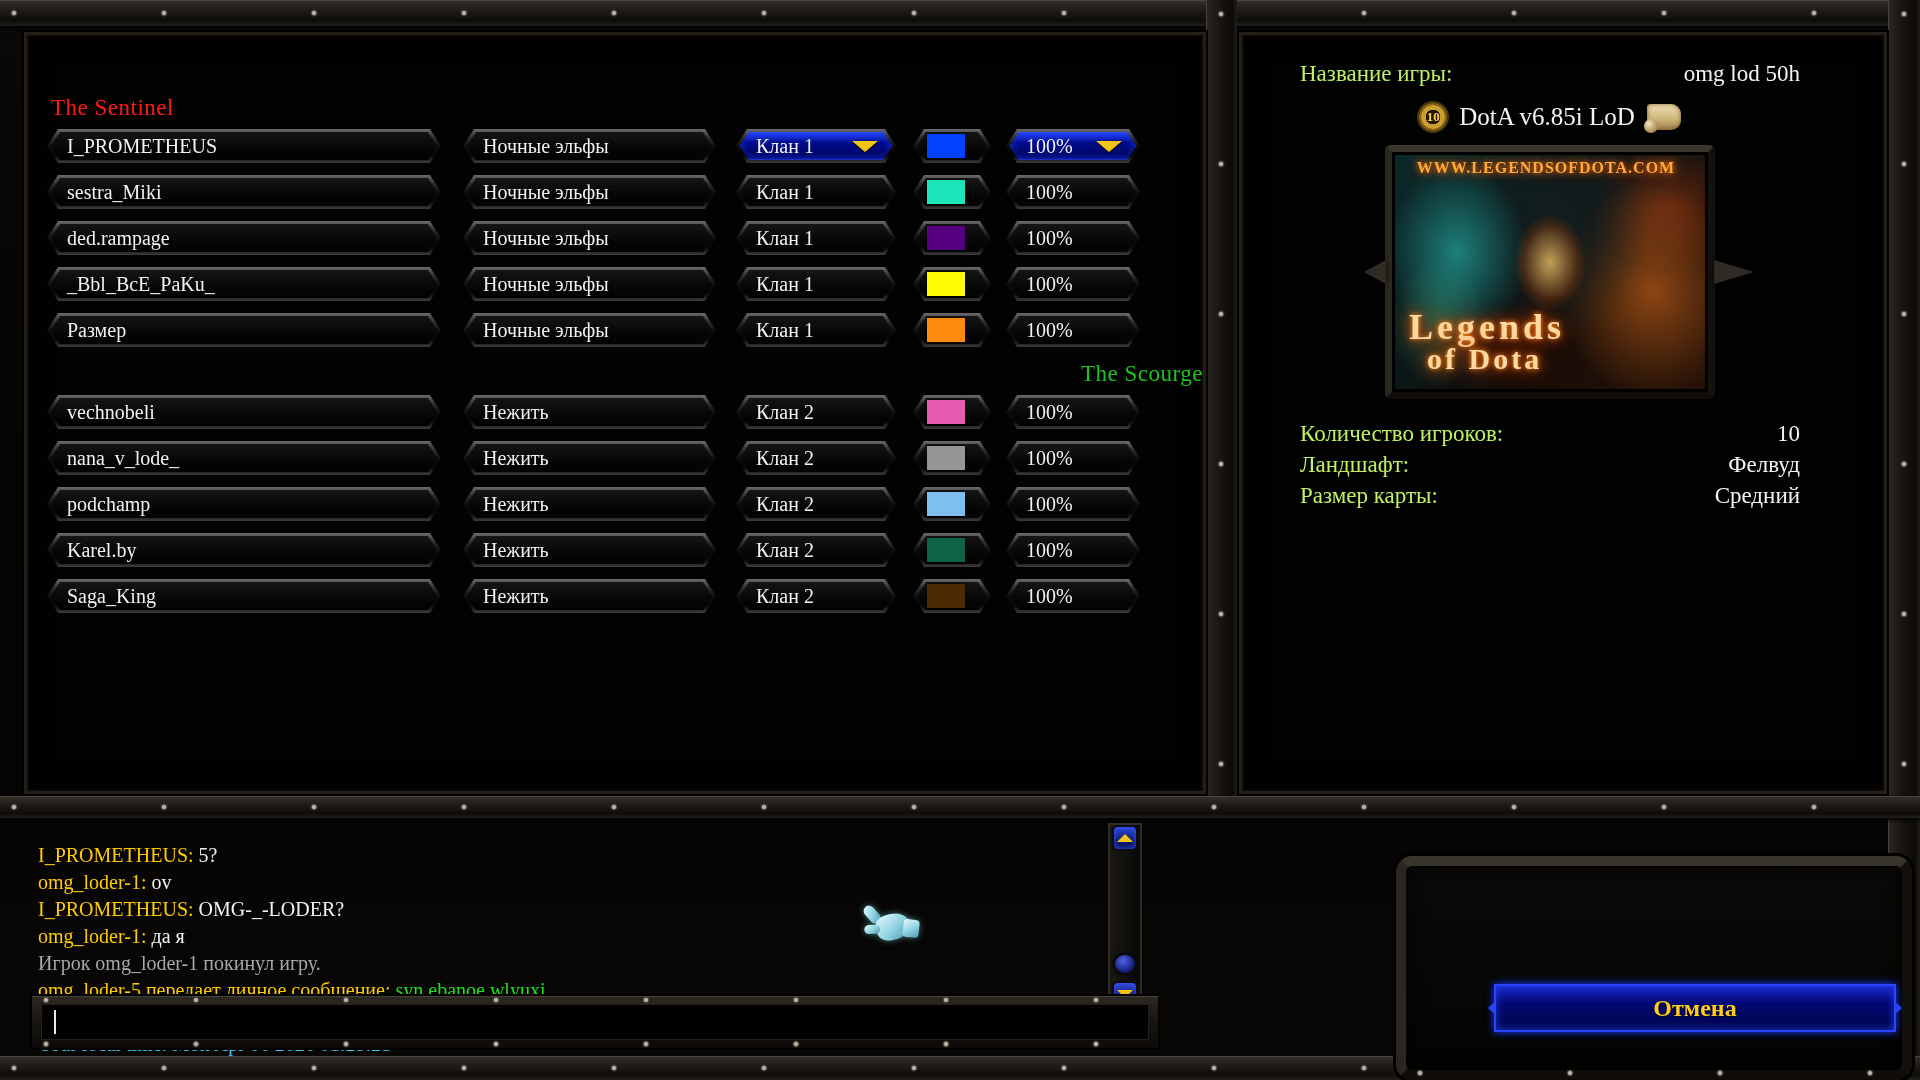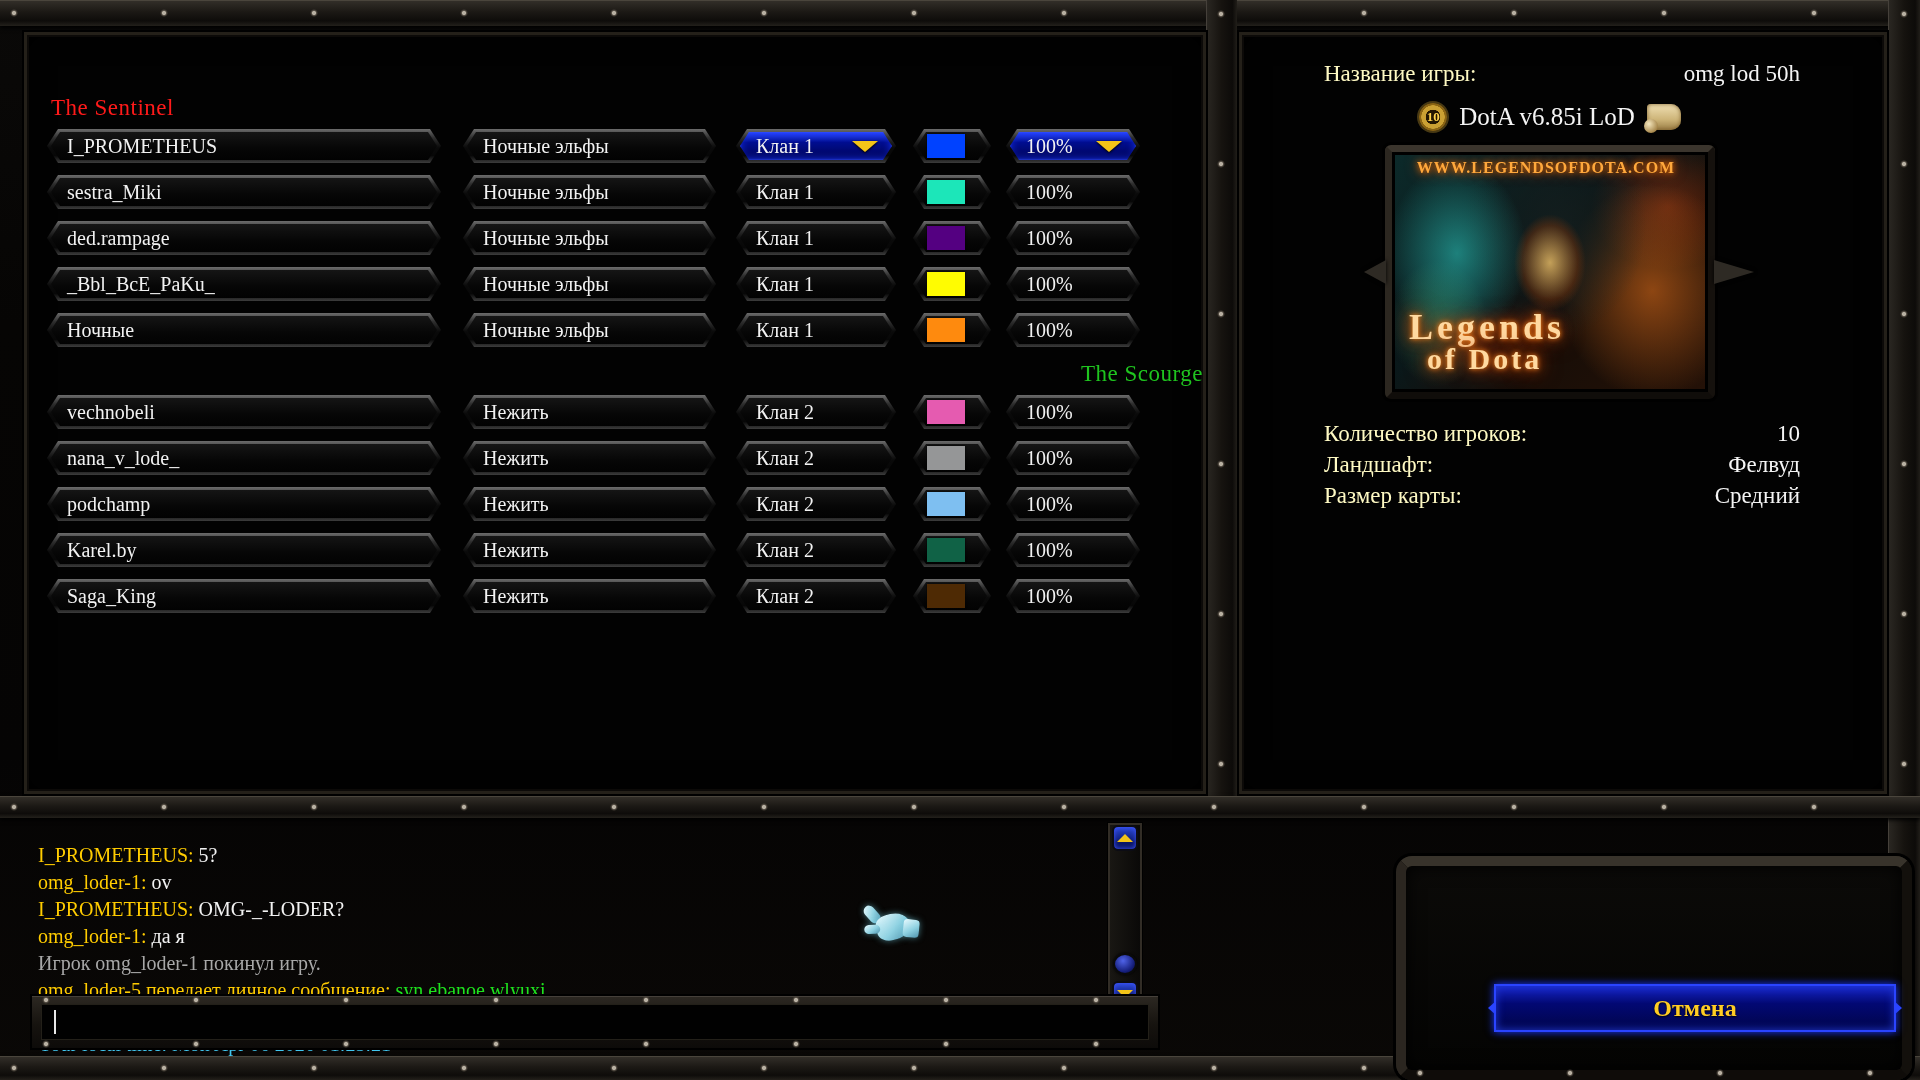--- a/index.html
+++ b/index.html
@@ -45,7 +45,7 @@
   
   .info-inner { padding:26px 84px 0 58px; }
   .kv { display:flex; justify-content:space-between; align-items:baseline; }
-  .kv .k { color:#fef9c3; font-size:23px;margin-left:24px; }
+  .kv .k { color:#bef264; font-size:23px; }
   .kv .v { color:#f4f4f4; font-size:23px; }
   .map-title-line { display:flex; justify-content:center; align-items:center; gap:12px; margin-top:16px; }
   .map-title { color:#f4f4f4; font-size:25px; }

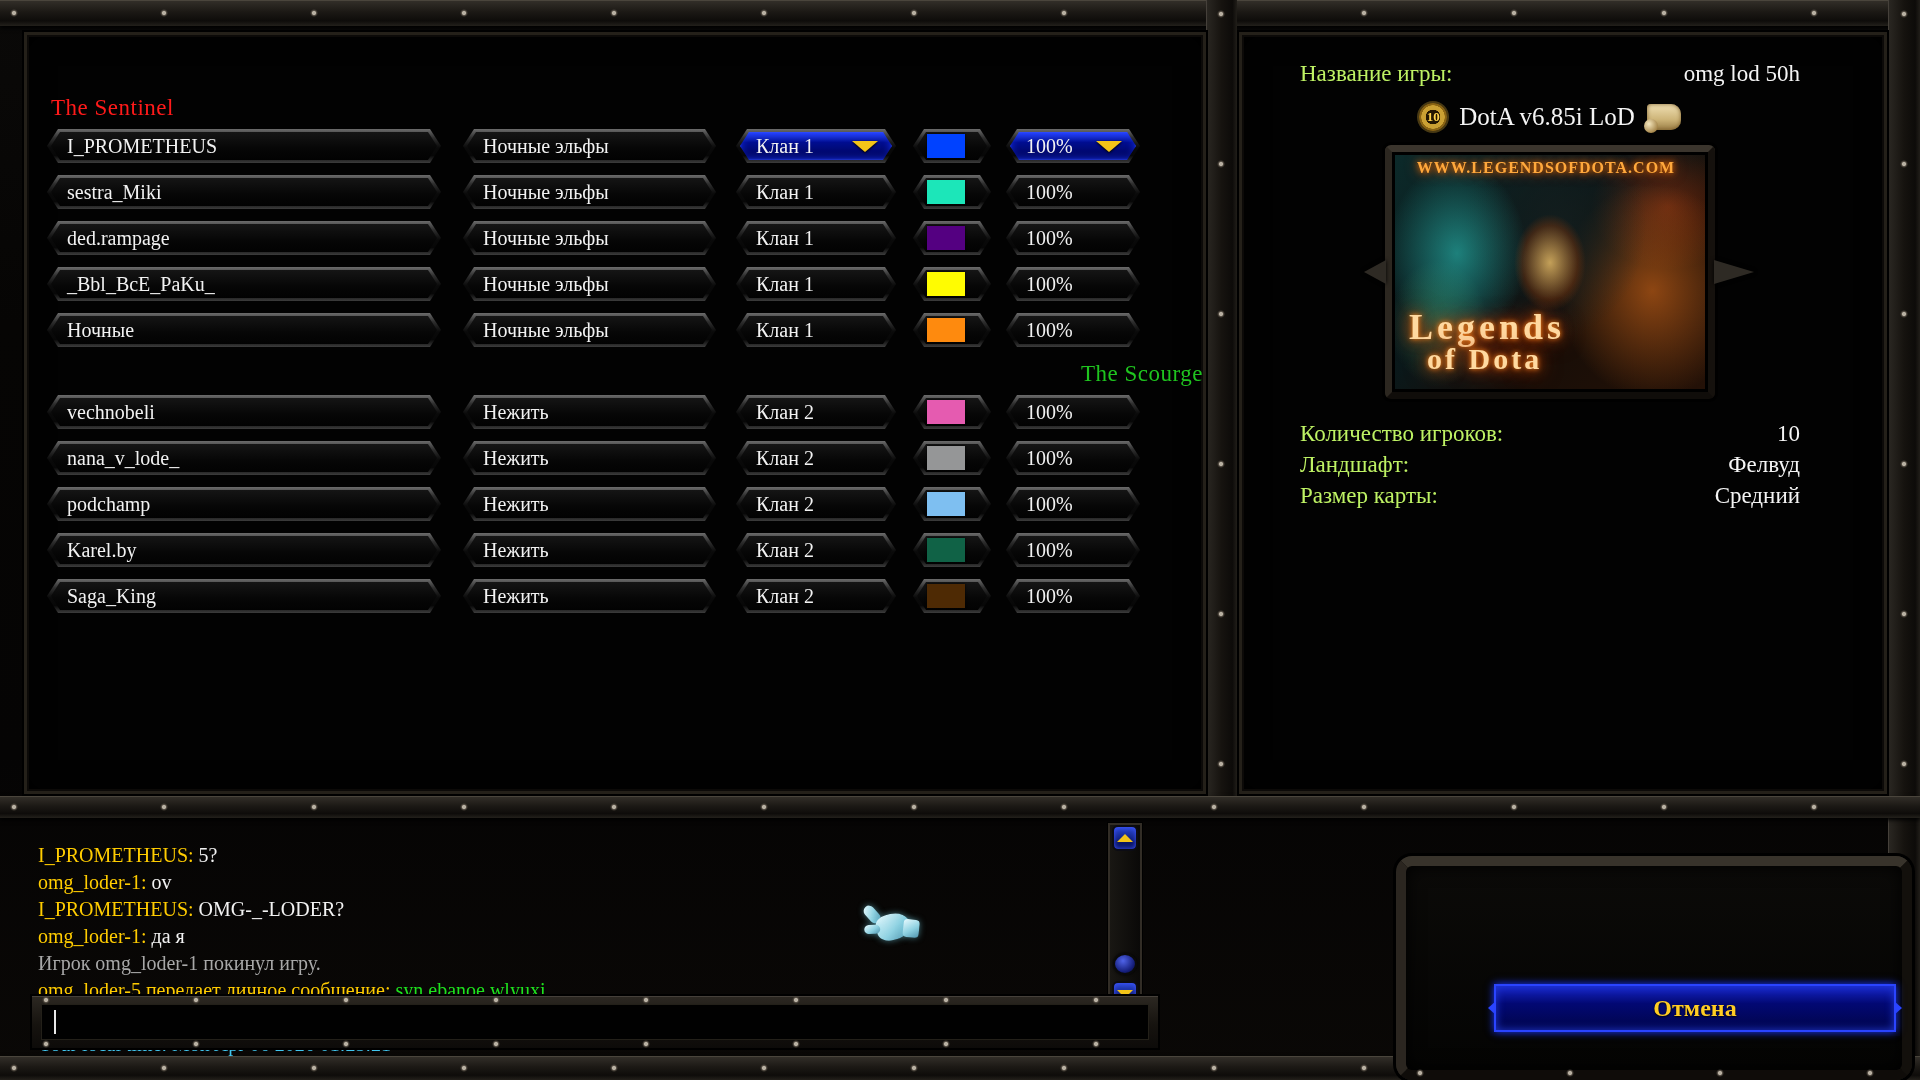--- a/index.html
+++ b/index.html
@@ -270,7 +270,7 @@
     <div class="row">
       <div class="slot w-name">
           <div class="in">
-            <span class="txt">Ночные</span>
+            <span class="txt">Размер</span>
           </div>
         </div>
       <div class="slot w-race">

